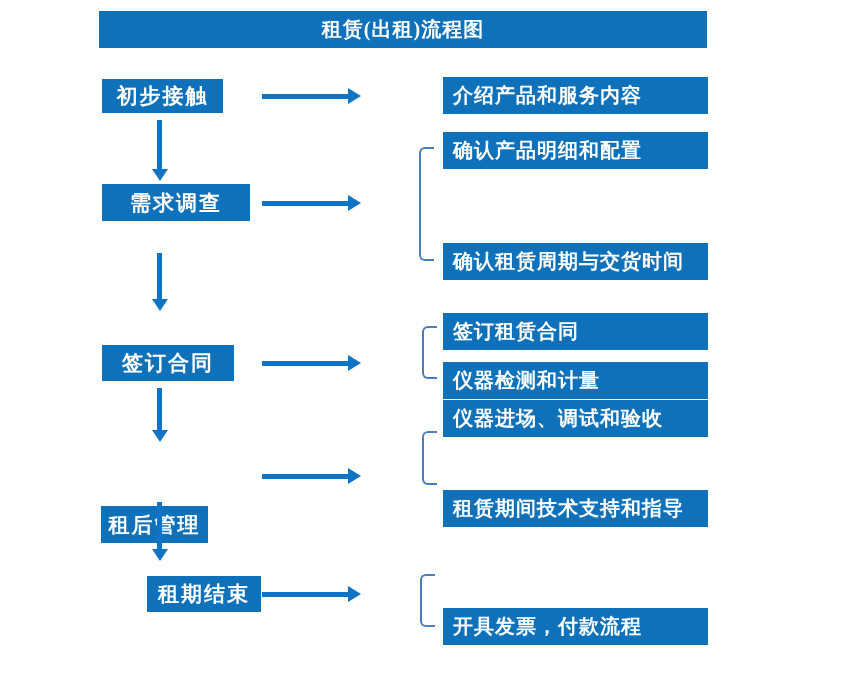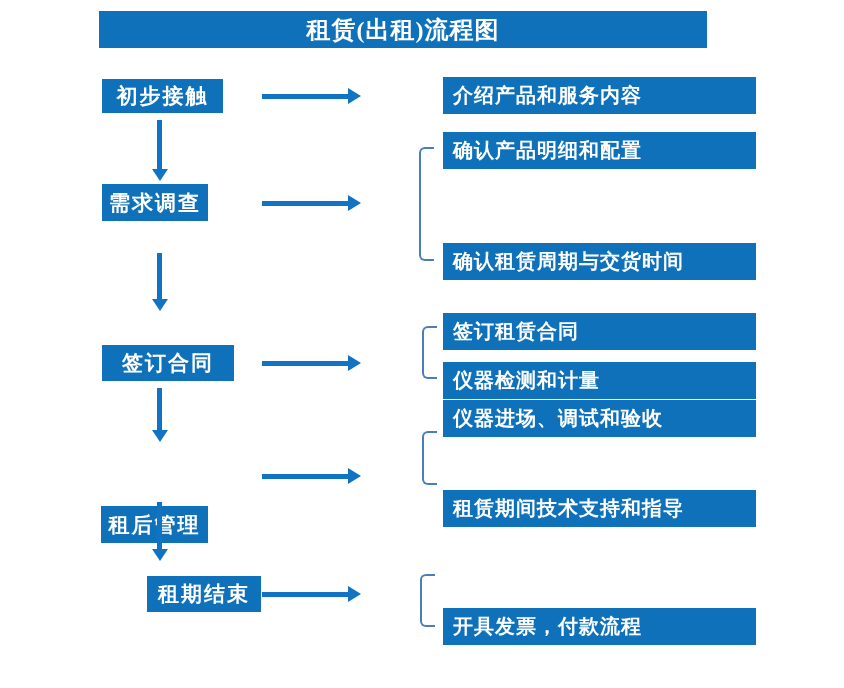--- a/index.html
+++ b/index.html
@@ -23,7 +23,7 @@
     display:flex;align-items:center;justify-content:center;
   }
   .title-bar span{
-    color:var(--text);font-size:24px;font-weight:bold;letter-spacing:1px;
+    color:var(--text);font-size:20px;font-weight:bold;letter-spacing:1px;
   }
   .stage-box{
     position:absolute;

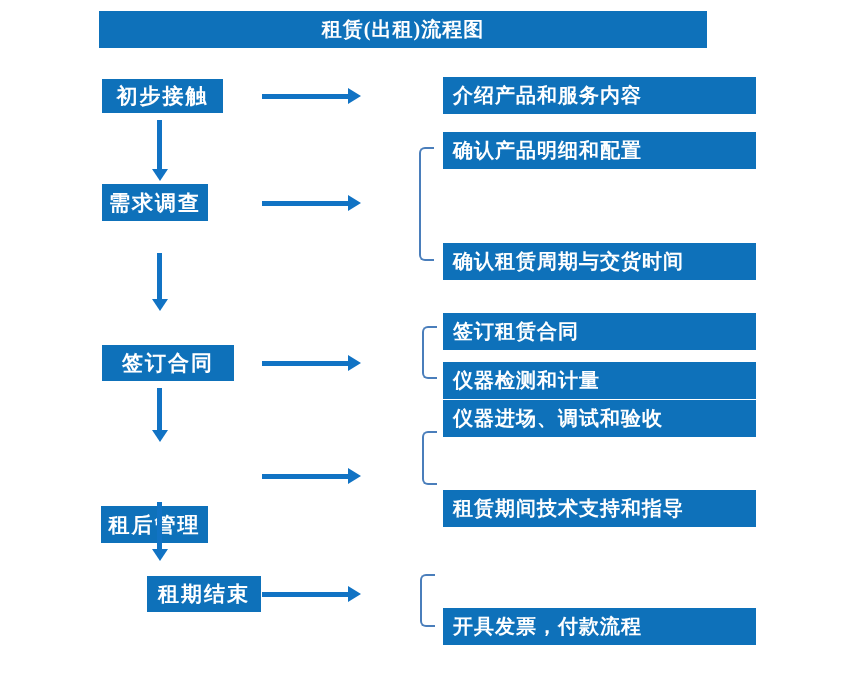--- a/index.html
+++ b/index.html
@@ -33,7 +33,7 @@
     display:flex;align-items:center;justify-content:center;
   }
   .detail-box{
-    position:absolute;left:443px;width:313px;height:37px;
+    position:absolute;left:443px;width:265px;height:37px;
     background:var(--box);
     color:var(--text);
     font-size:20px;font-weight:bold;letter-spacing:1px;

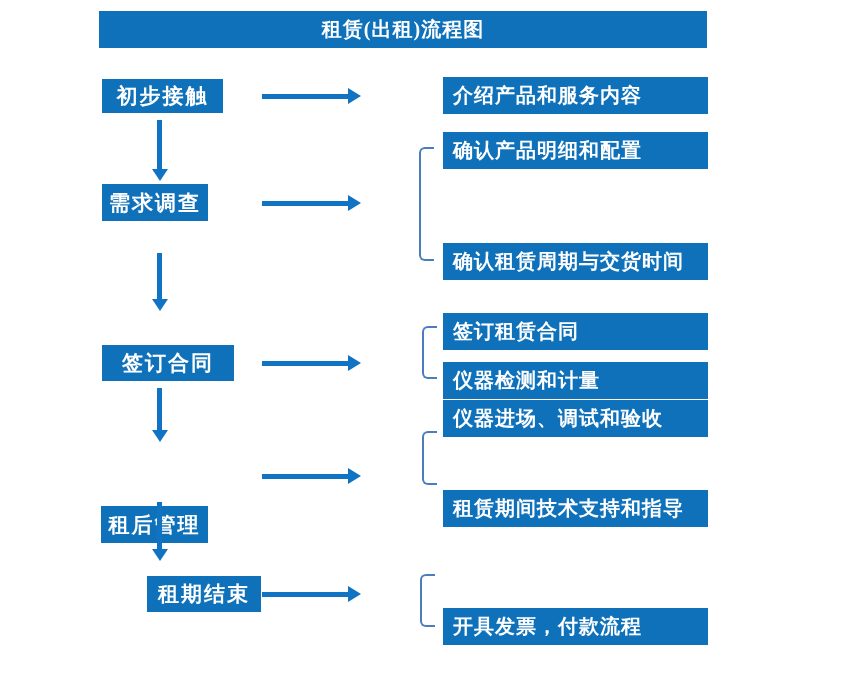--- a/index.html
+++ b/index.html
@@ -83,7 +83,7 @@
   </div>
 
   <div class="stage-box" style="left:102px;top:79px;width:121px;height:34px;">初步接触</div>
-  <div class="stage-box" style="left:102px;top:184px;width:106px;height:37px;">需求调查</div>
+  <div class="stage-box" style="left:102px;top:184px;width:148px;height:37px;">需求调查</div>
   <div class="stage-box" style="left:102px;top:345px;width:132px;height:36px;">签订合同</div>
   <div class="stage-box" style="left:101px;top:458px;width:107px;height:37px;margin-top:48px;">租后管理</div>
   <div class="stage-box" style="left:99px;top:576px;width:114px;height:36px;margin-left:48px;">租期结束</div>

